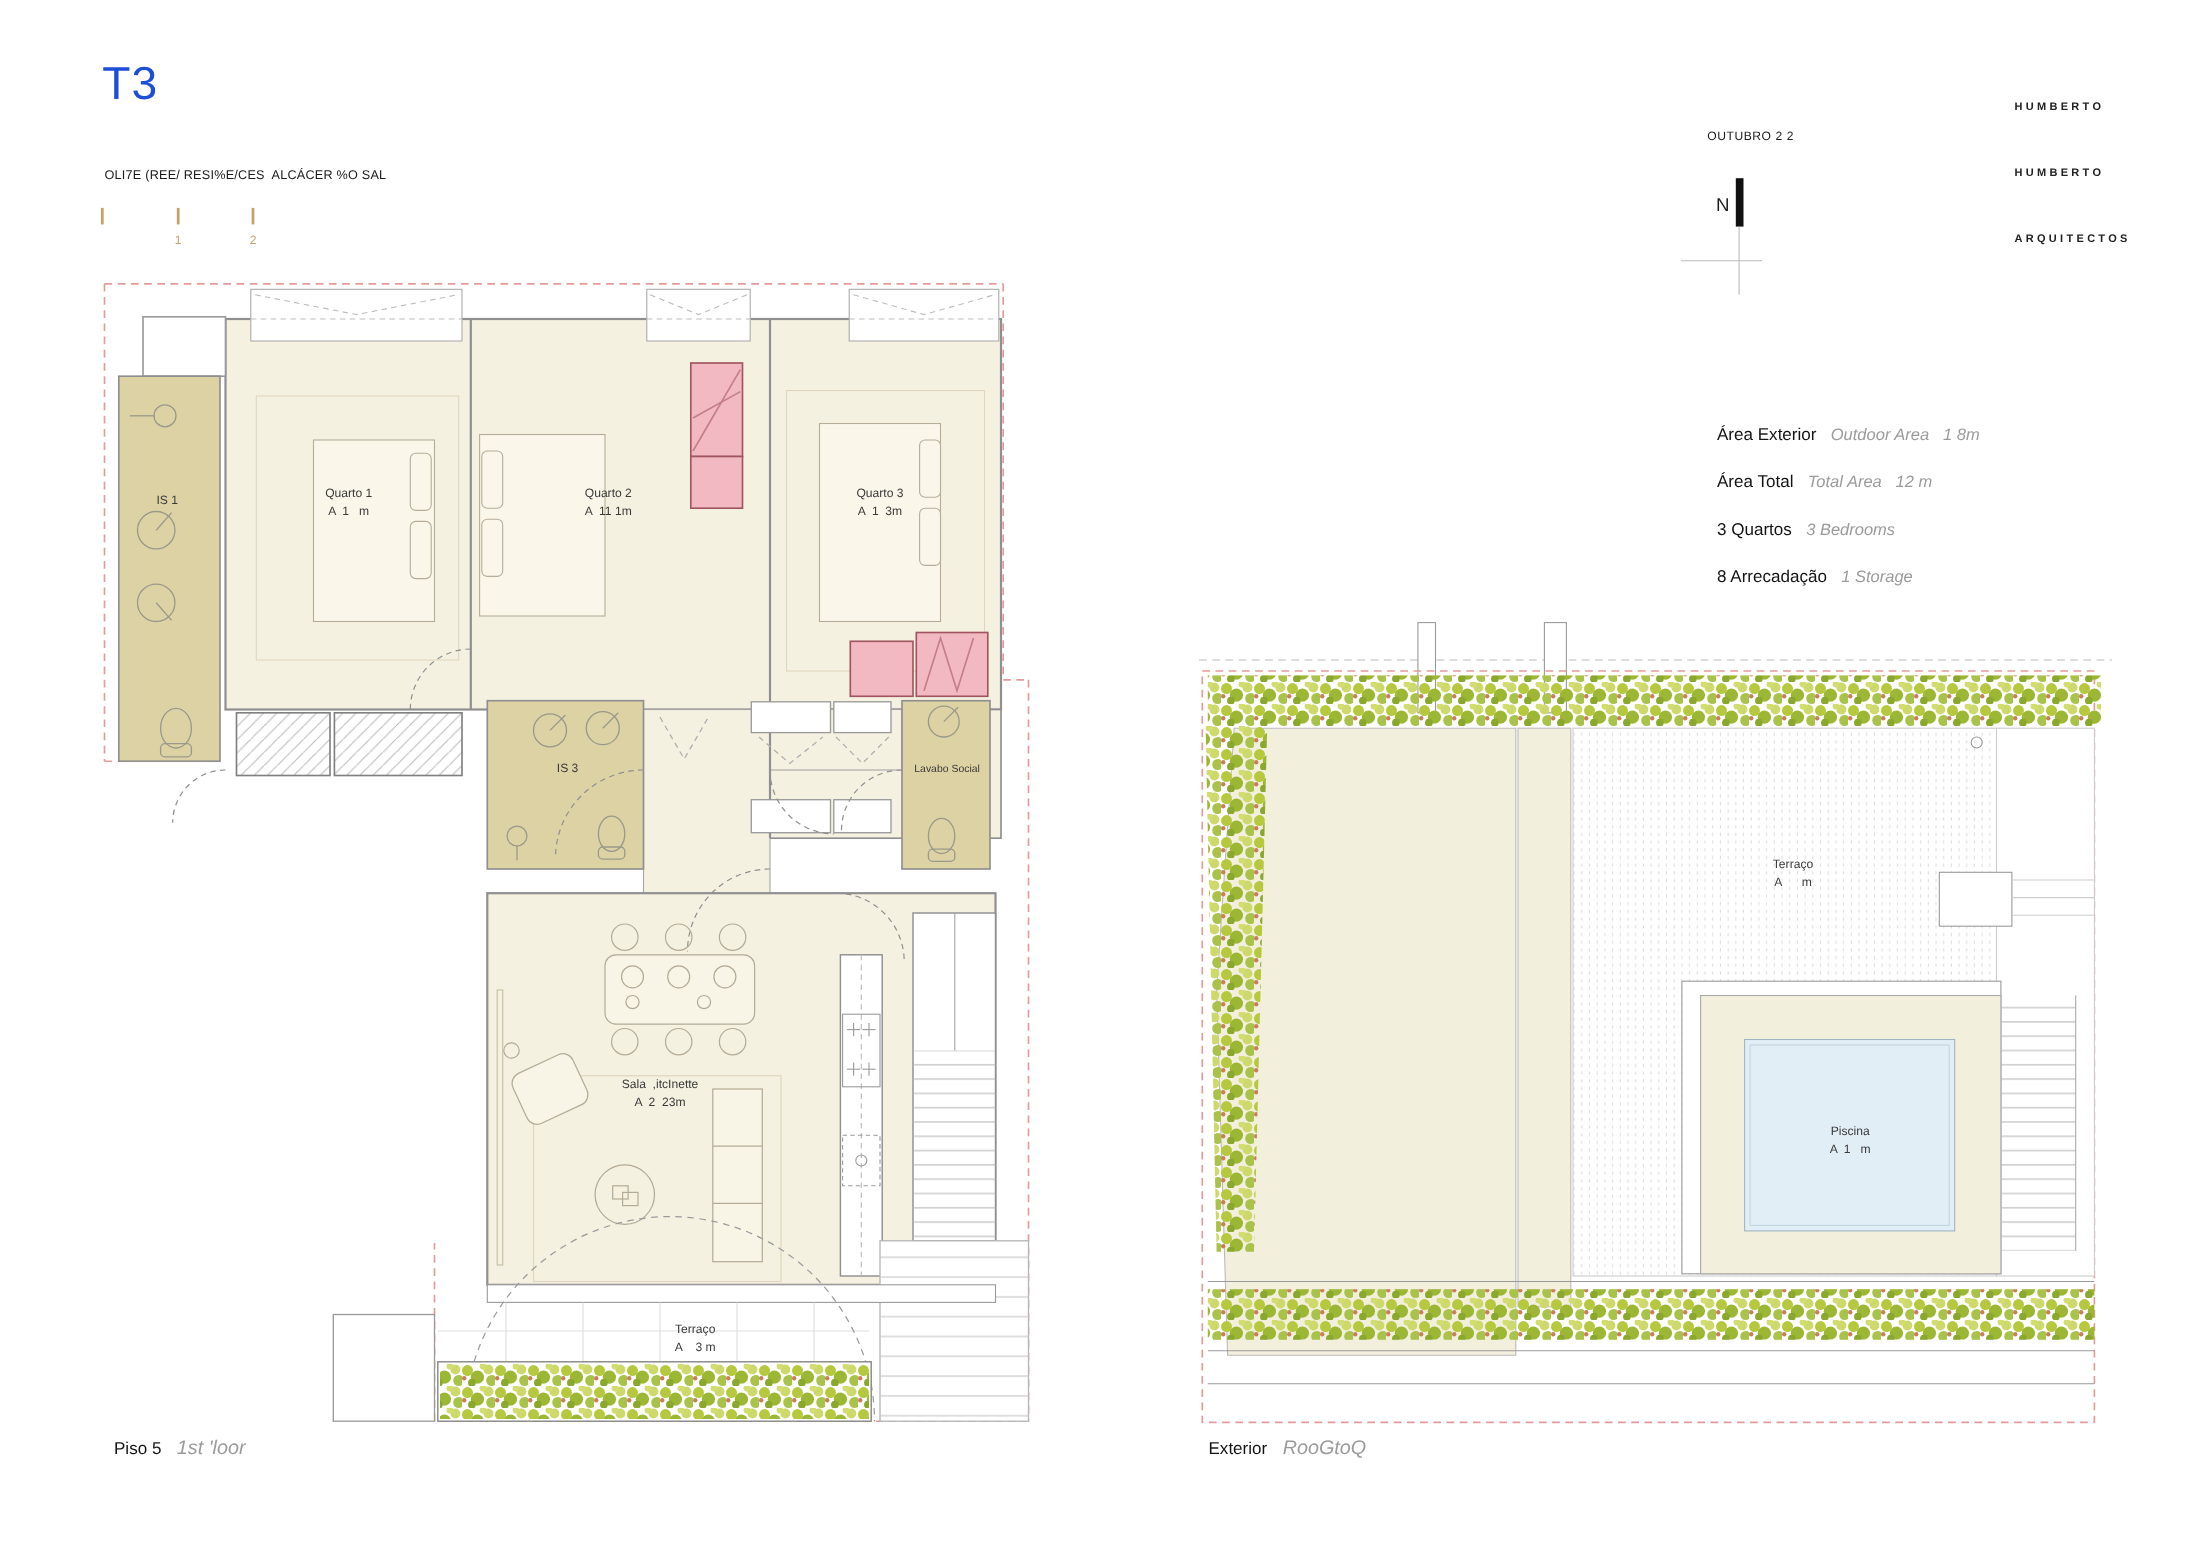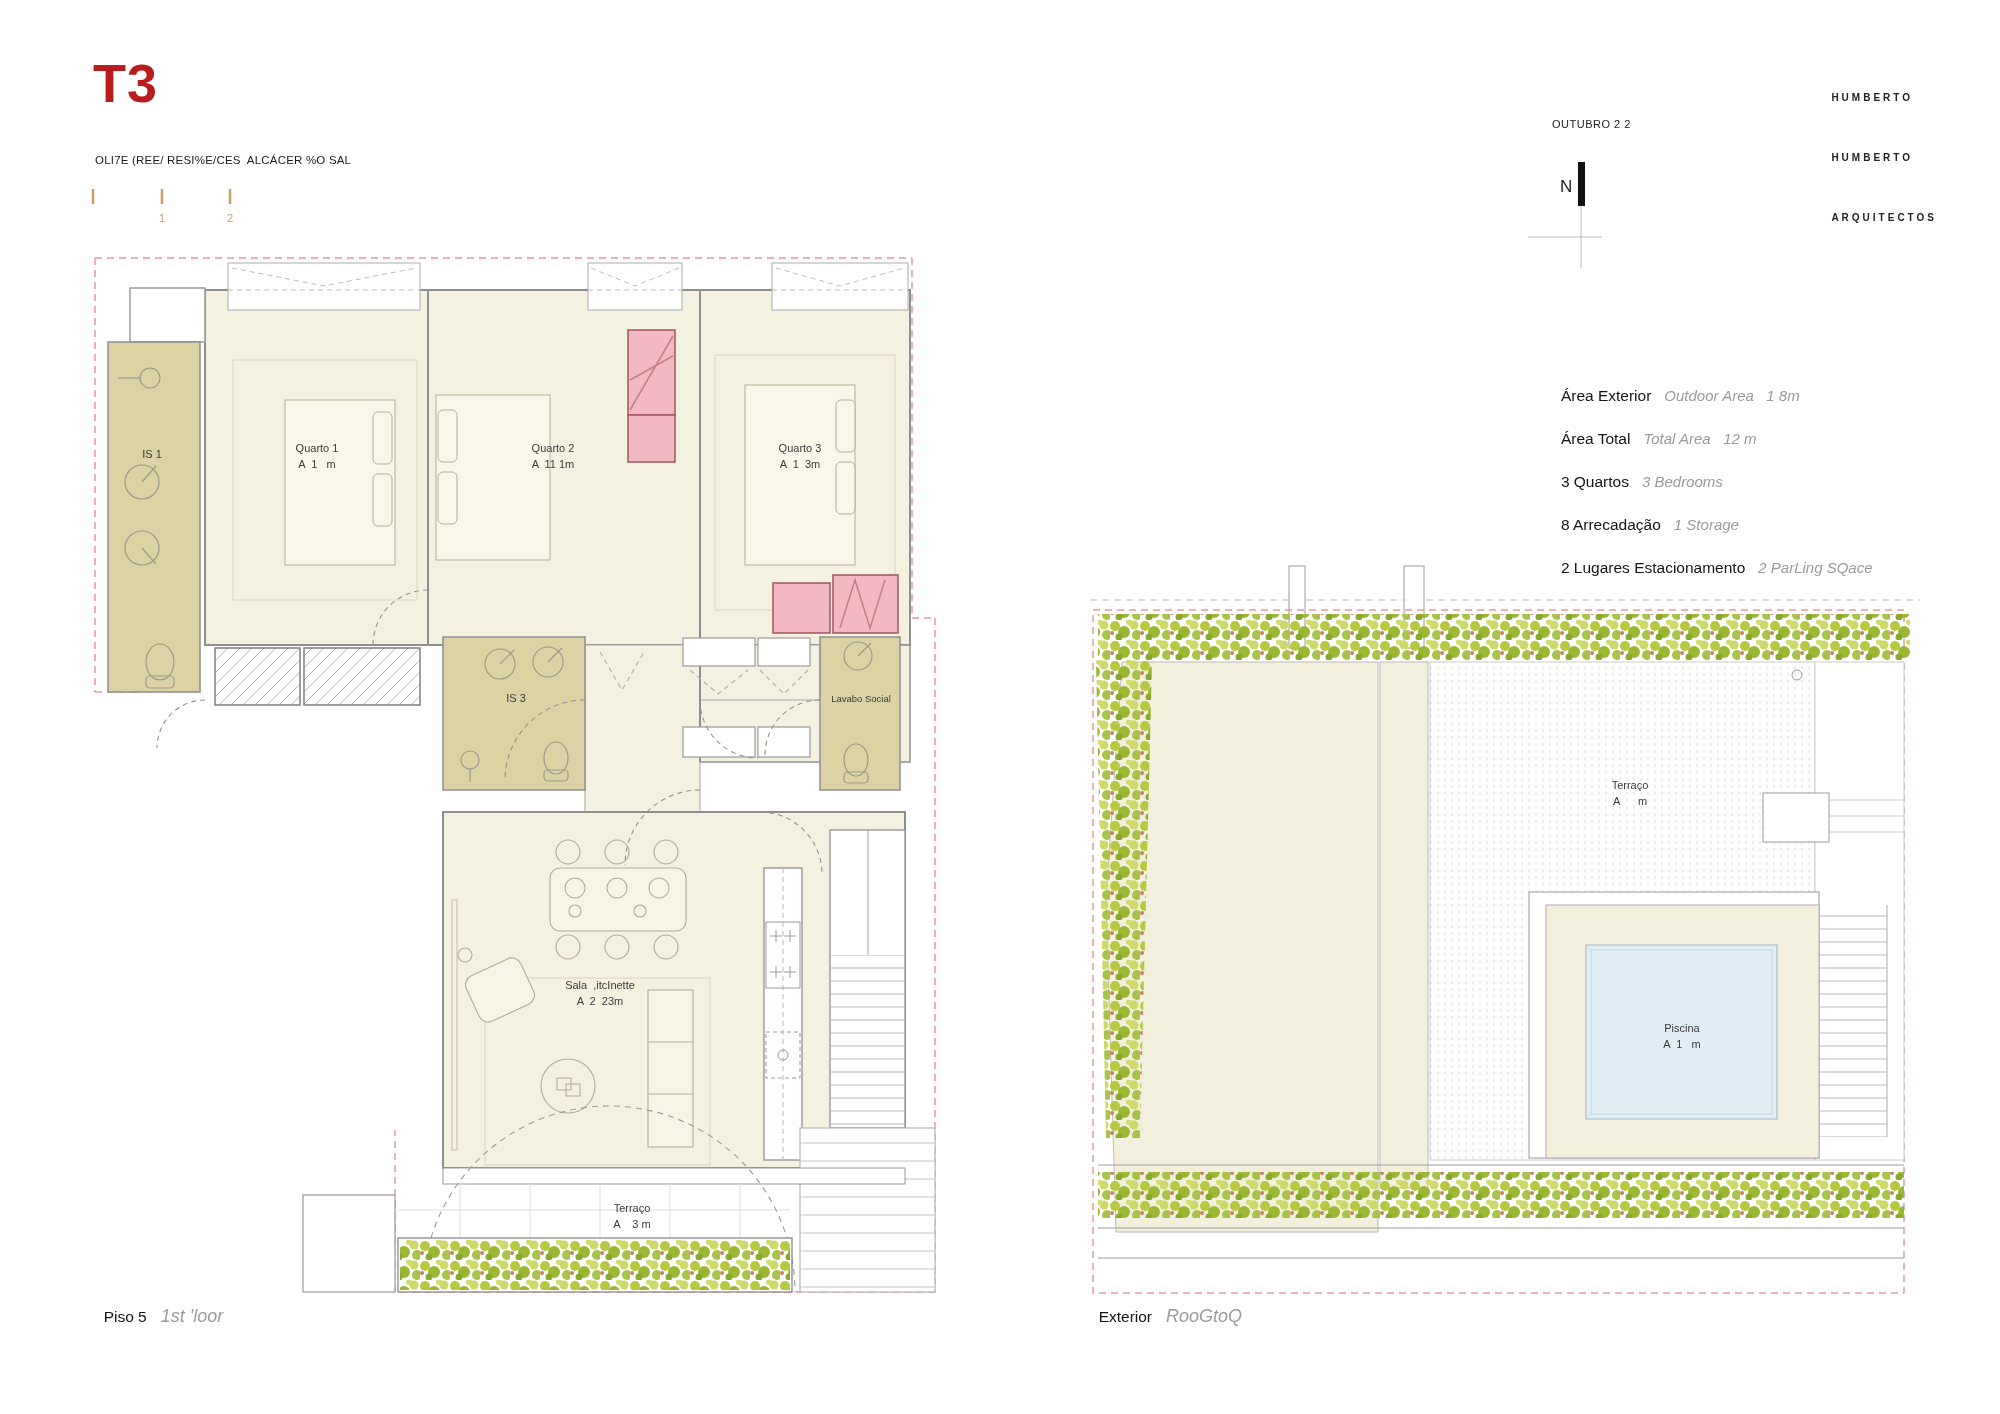--- a/index.html
+++ b/index.html
@@ -6,7 +6,7 @@
   .sheet{position:relative;width:2000px;height:1414px;background:#fff;overflow:hidden;
          font-family:"Liberation Sans",sans-serif;}
   .abs{position:absolute;}
-  .title{font-size:54px;color:#b91c1c;letter-spacing:1px;font-weight:bold;}
+  .title{font-size:42px;color:#1d4ed8;letter-spacing:1px;}
   .subtitle{font-size:11.5px;color:#1c1c1c;letter-spacing:.2px;white-space:pre;margin-top:36px;}
   .firm{text-align:left;font-size:10px;font-weight:bold;color:#222;letter-spacing:3px;line-height:20px;white-space:pre;}
   .date{font-size:11px;color:#1c1c1c;letter-spacing:.5px;white-space:pre;}

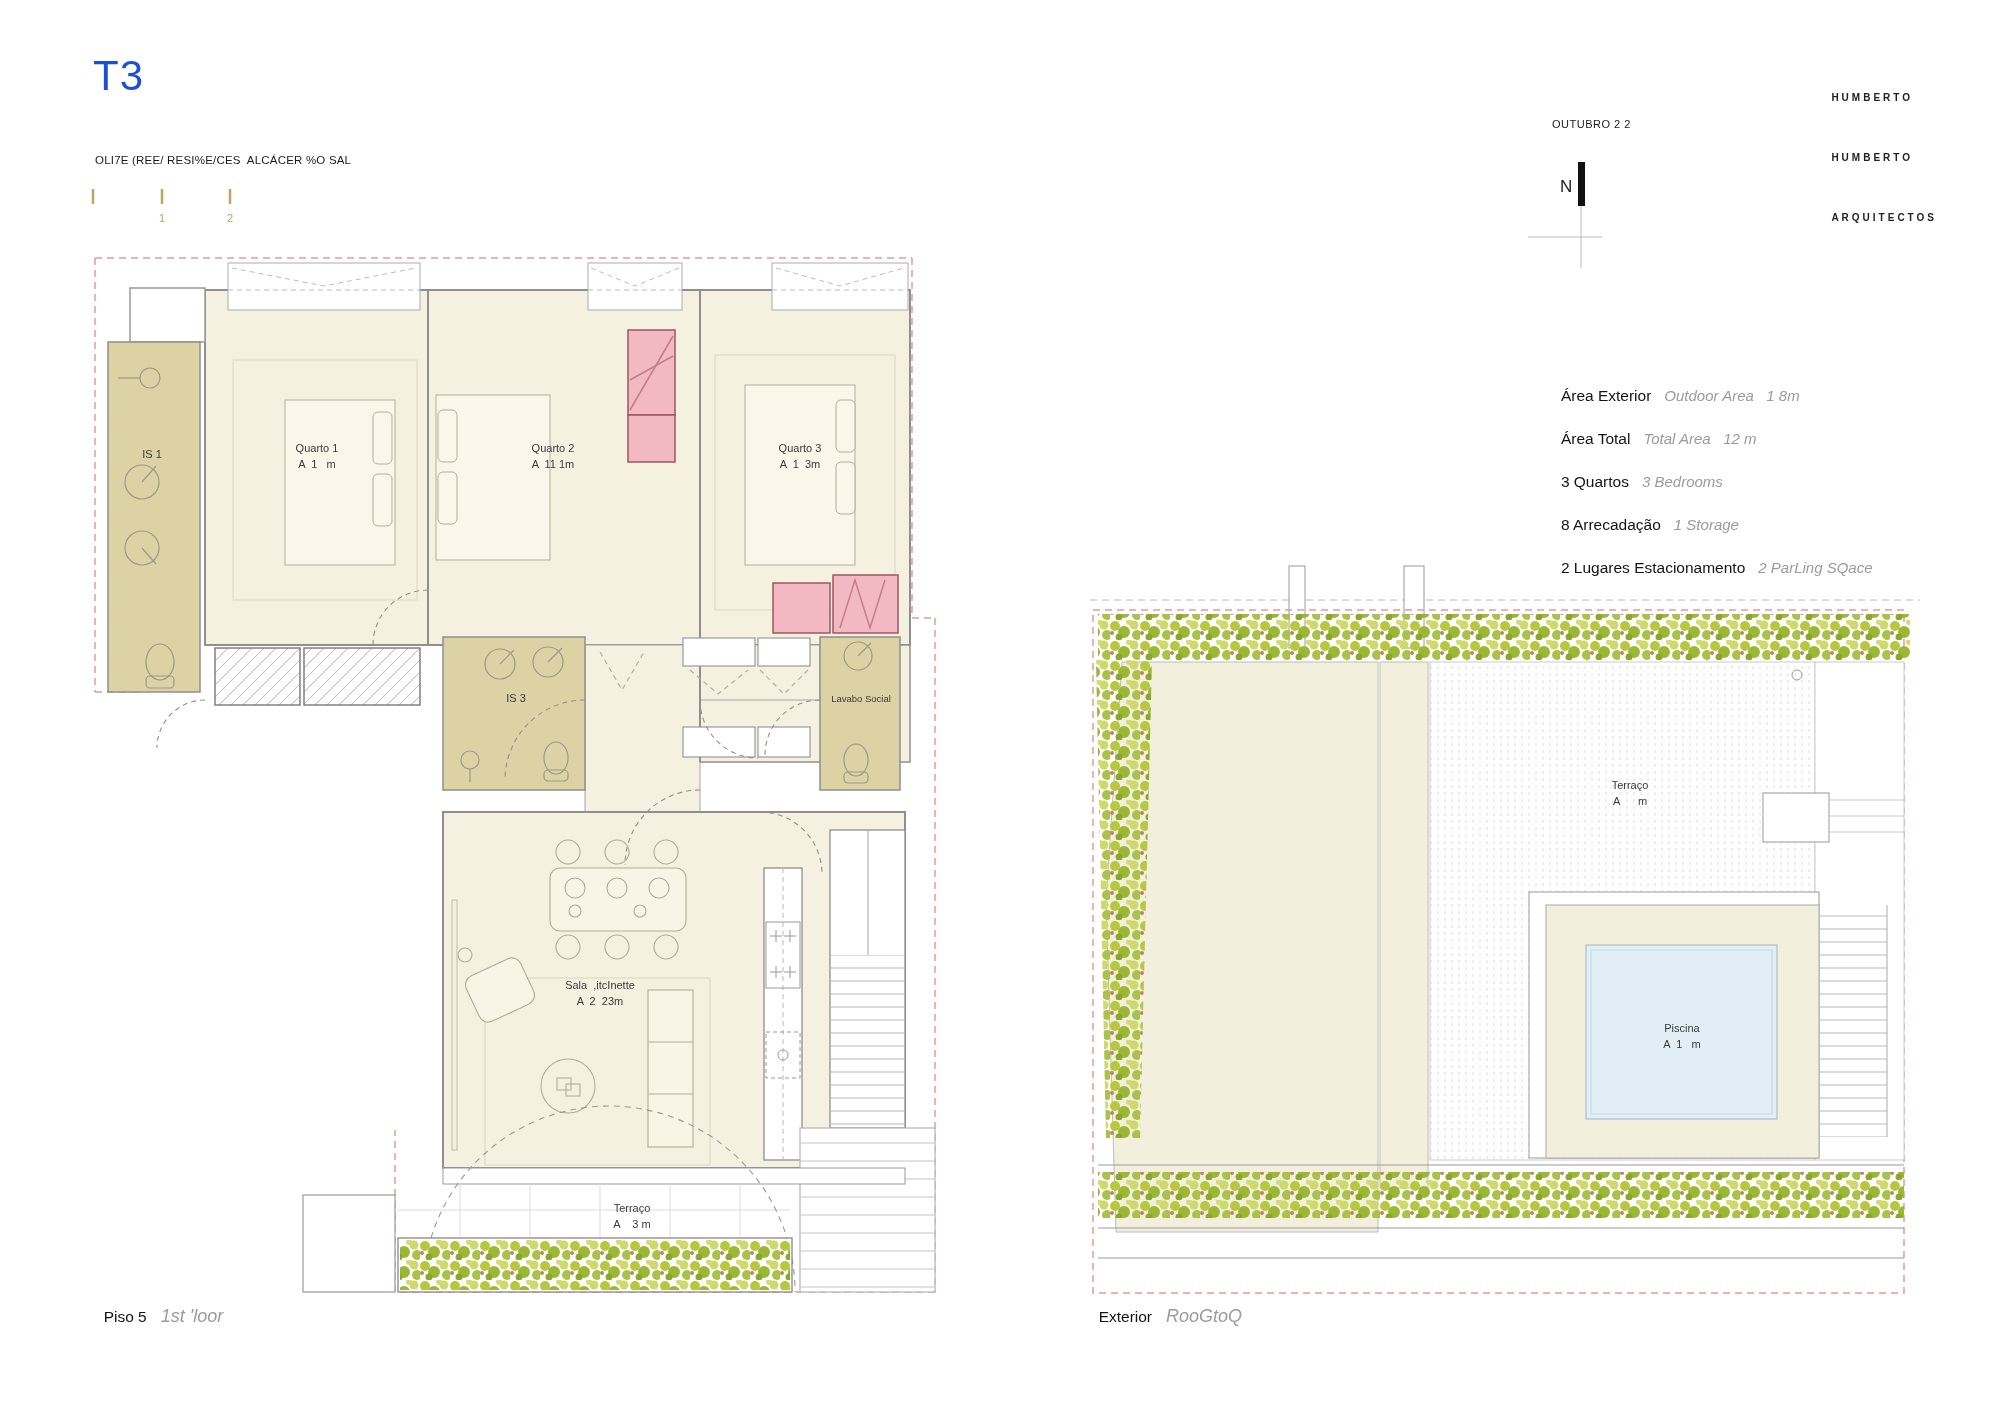--- a/index.html
+++ b/index.html
@@ -328,9 +328,6 @@
 <div class="spec-row" style="top:498px">
   <span class="spec-label">8 Arrecadação</span><span class="spec-note">1 Storage</span>
 </div>
-<div class="spec-row" style="top:541px">
-  <span class="spec-label">2 Lugares Estacionamento</span><span class="spec-note">2 ParLing SQace</span>
-</div>
 
 <div class="abs caption" style="left:95px;top:1288px">
   <span>Piso 5</span><span class="note">1st 'loor</span>

